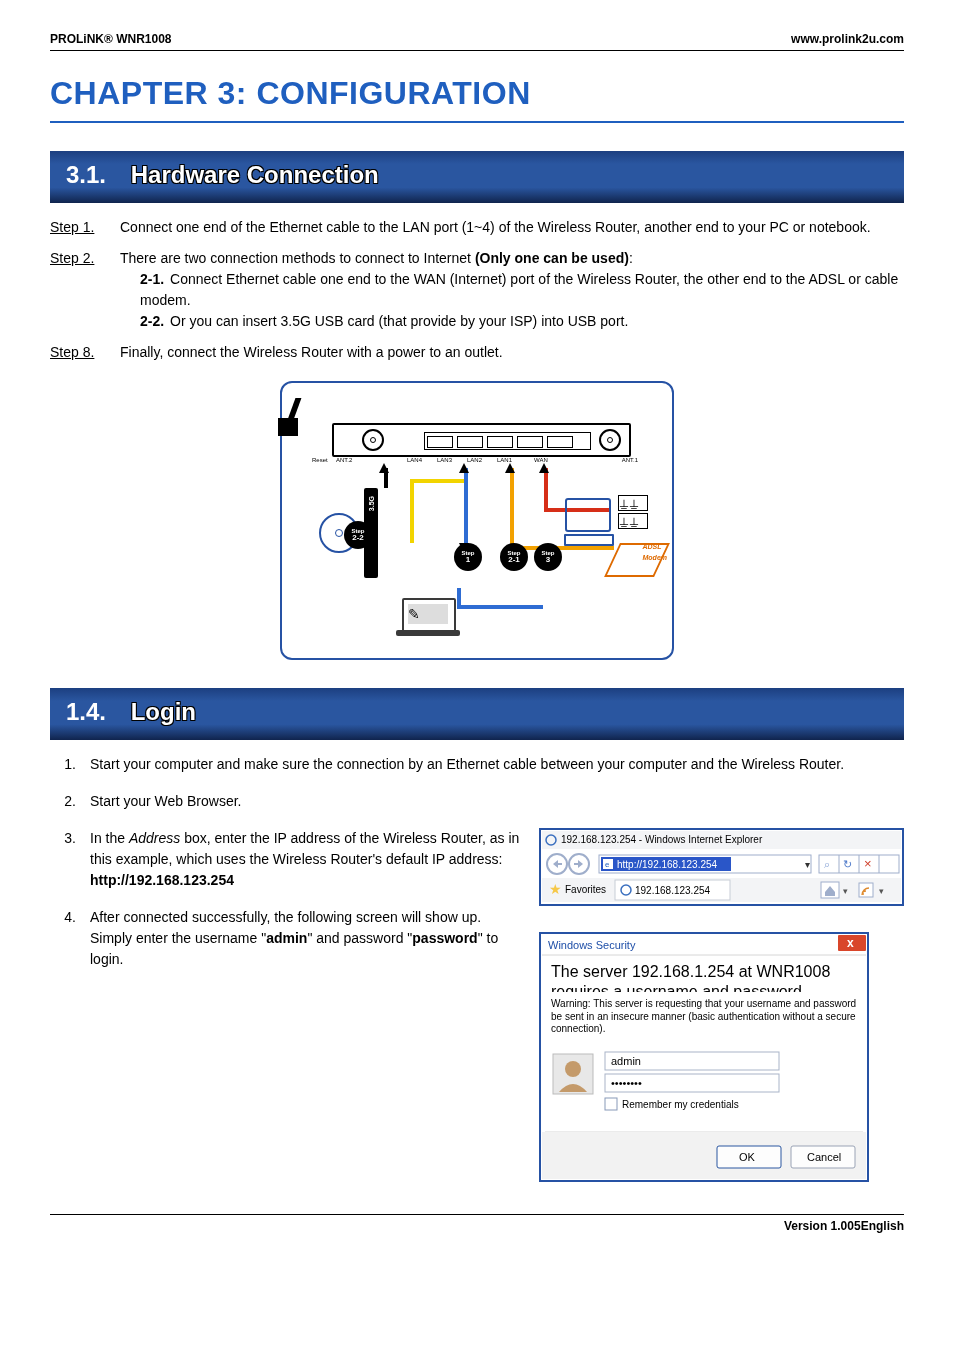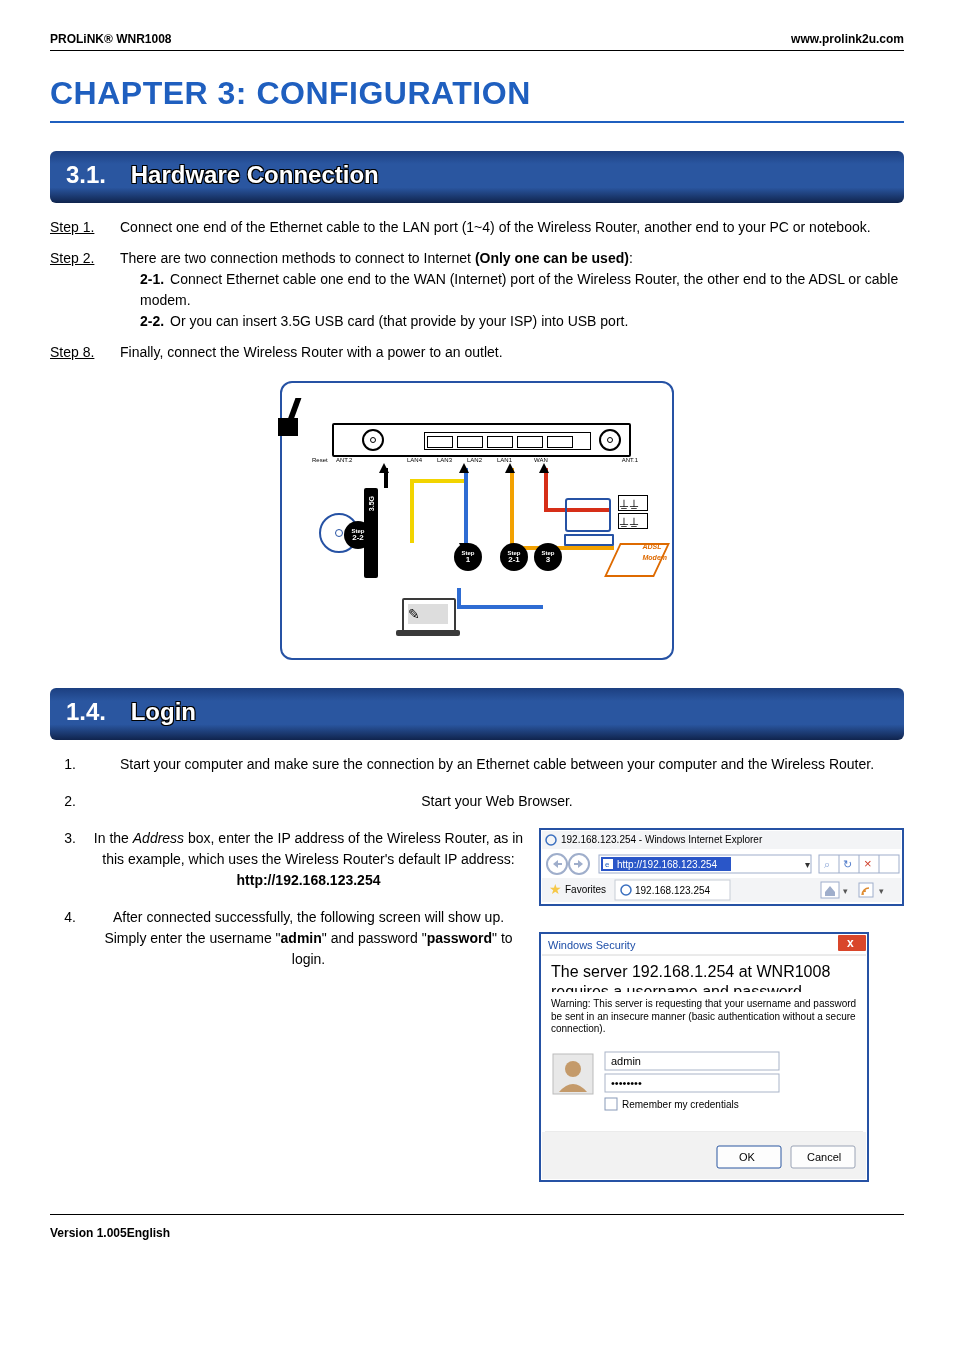--- a/index.html
+++ b/index.html
@@ -37,7 +37,7 @@
     font-weight: bold;
     padding: 6px 16px 10px 16px;
     margin: 28px 0 14px 0;
-    border-radius: 6px;
+    border-radius: 0;
   }
   .section-band .num { margin-right: 18px; }
   .section-band .ttl {

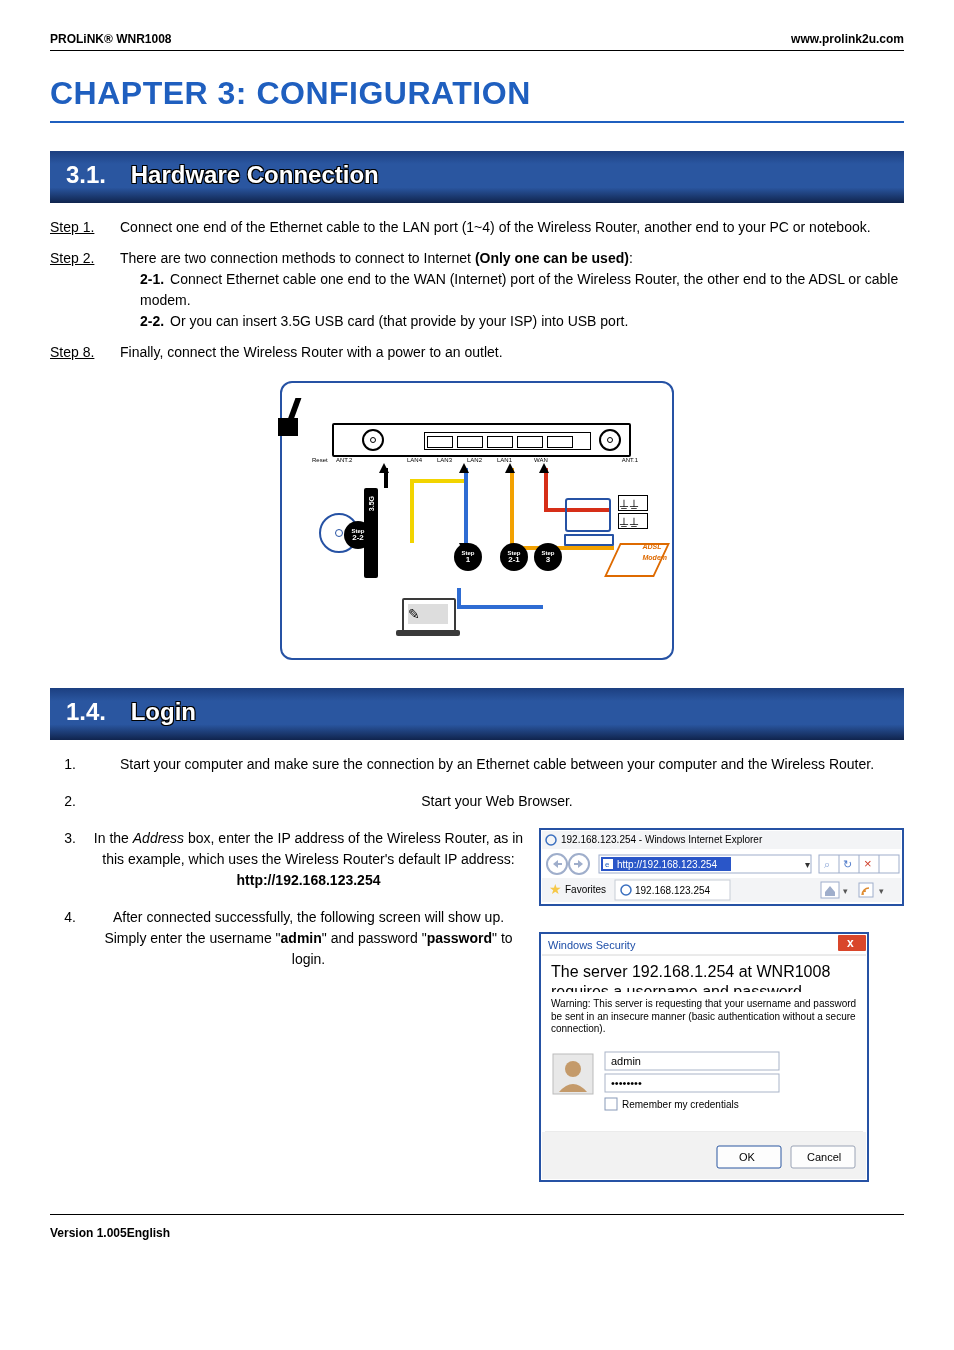--- a/index.html
+++ b/index.html
@@ -105,7 +105,7 @@
   .login-list { margin-top: 6px; }
   .login-list .row { display:flex; align-items:flex-start; margin-bottom: 16px; }
   .login-list .n { min-width: 26px; text-align: right; margin-right: 14px; }
-  .login-list .t { flex: 1; text-align: center; }
+  .login-list .t { flex: 1; }
   .italic{font-style:italic;}
 
   .two-col { display:flex; align-items:flex-start; gap:12px; }

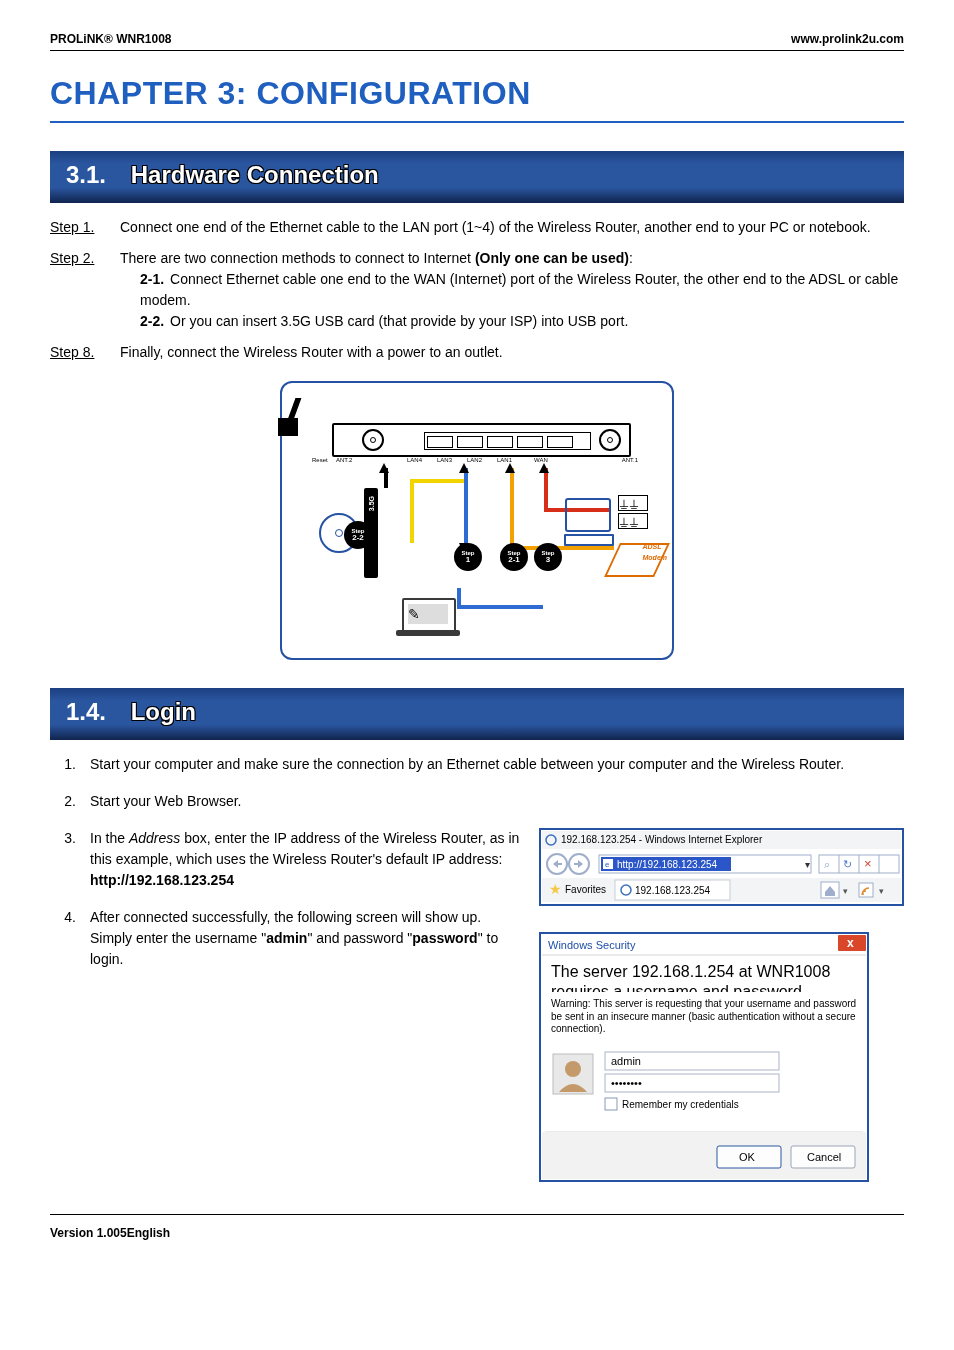--- a/index.html
+++ b/index.html
@@ -112,7 +112,7 @@
   .two-col .col-text { flex: 1; }
   .two-col svg { flex-shrink: 0; }
 
-  .footer { border-top:1px solid #000; display:flex; justify-content:flex-start; font-weight:bold; font-size:12px; padding-top:9px; margin-top:26px; }
+  .footer { border-top:1px solid #000; display:flex; justify-content:flex-end; font-weight:bold; font-size:12px; padding-top:2px; margin-top:26px; }
   .ie-label{font-family:"Segoe UI",Arial,sans-serif;}
 </style>
 </head>

